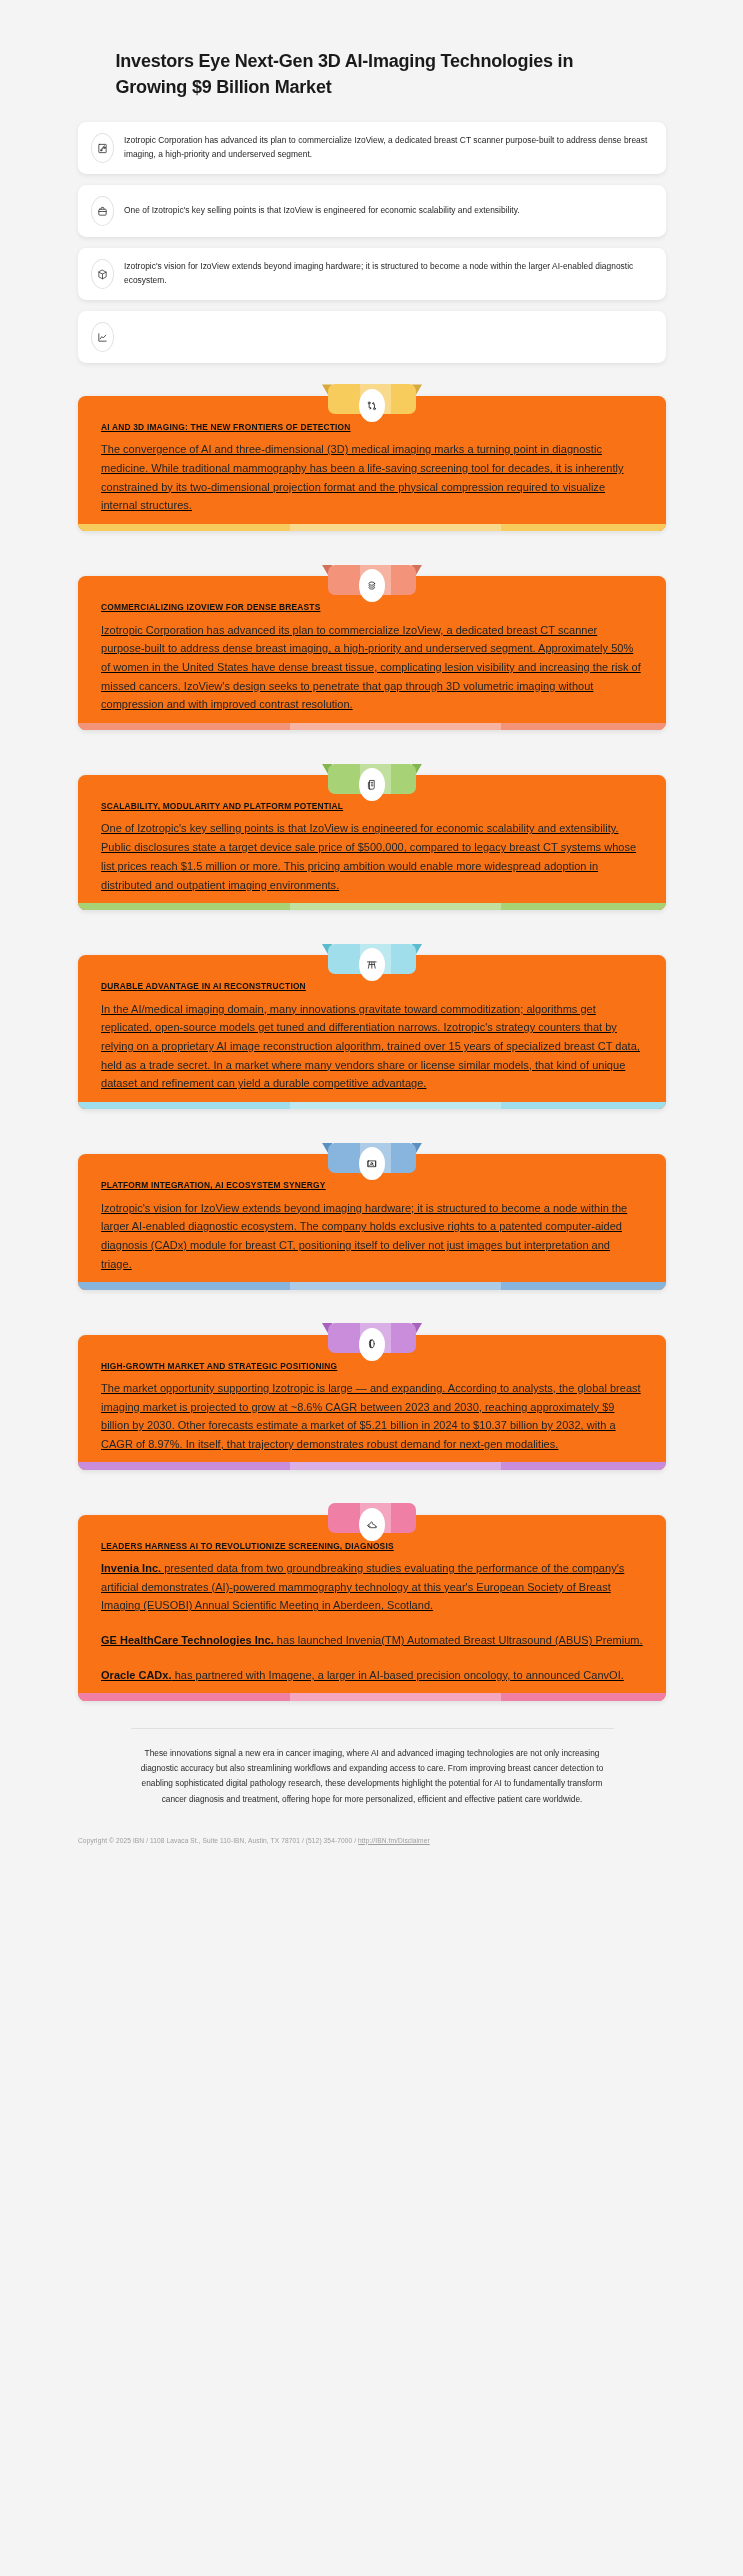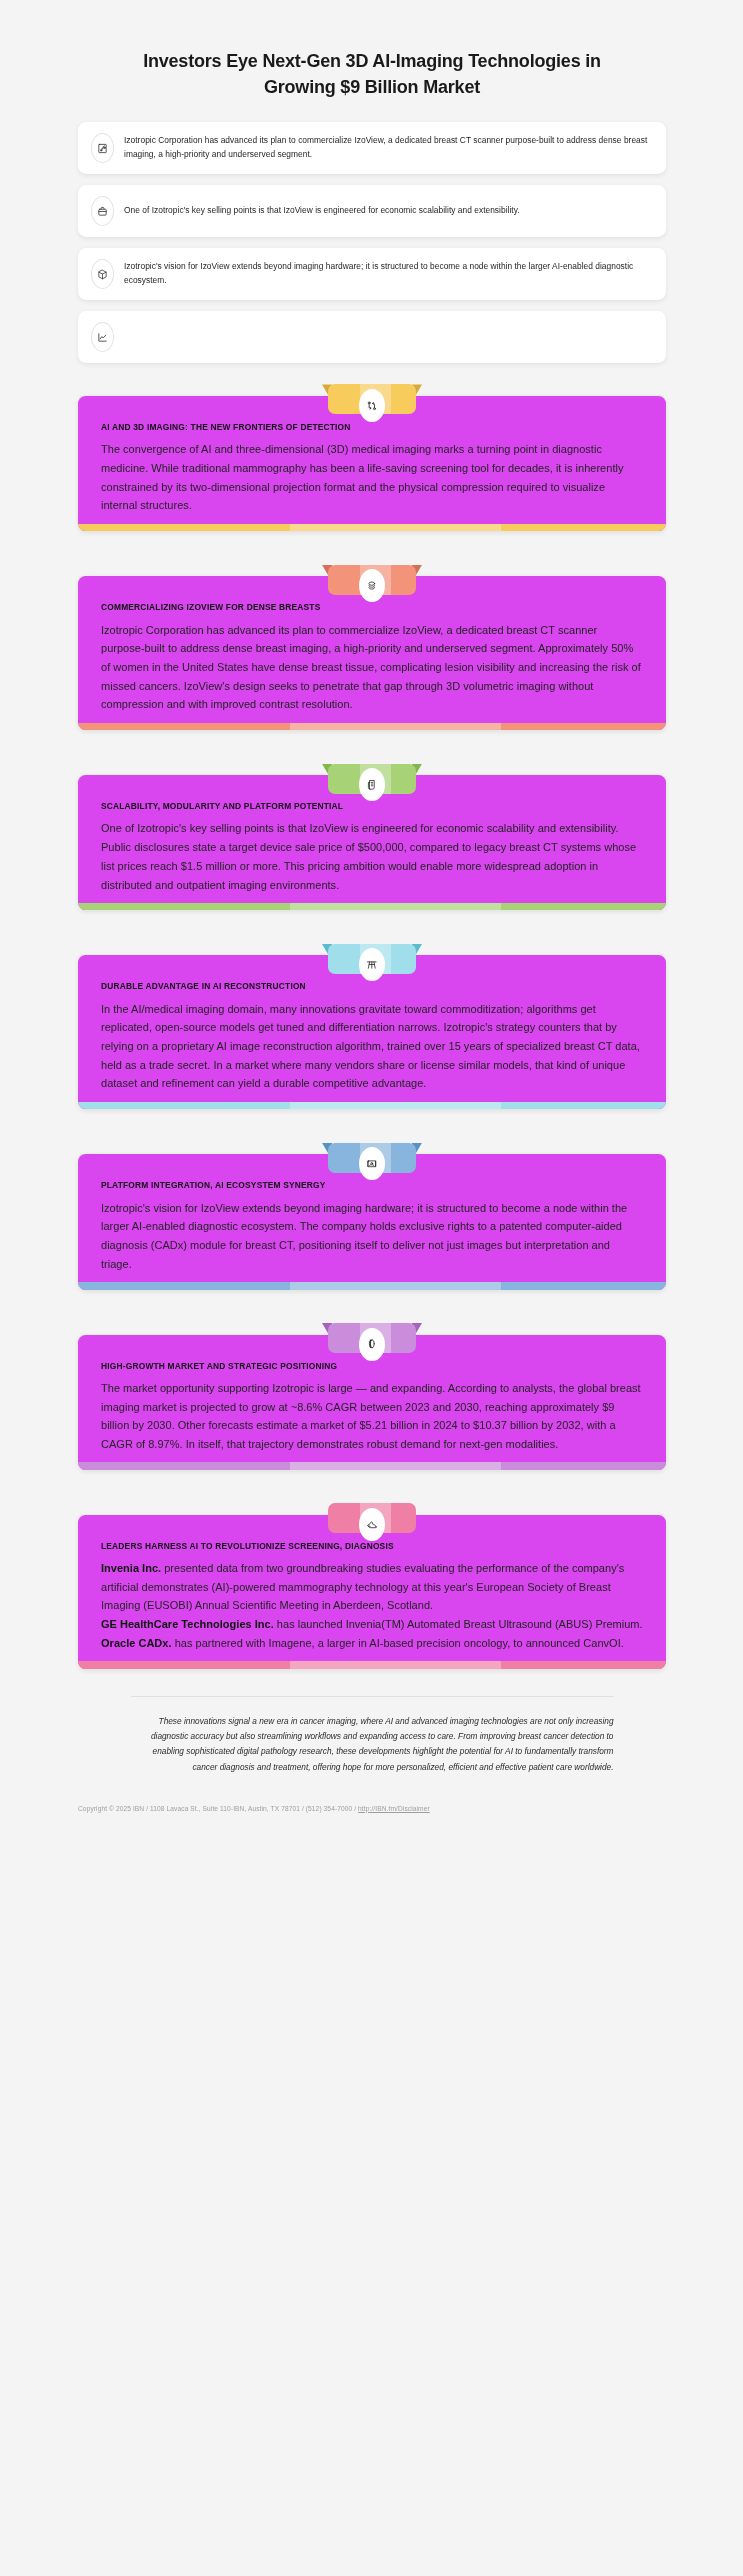--- a/index.html
+++ b/index.html
@@ -23,7 +23,6 @@
   .headline {
     width: 513px;
     margin: 0 auto;
-    text-align: center;
     font-size: 18px;
     line-height: 1.42;
     font-weight: 700;

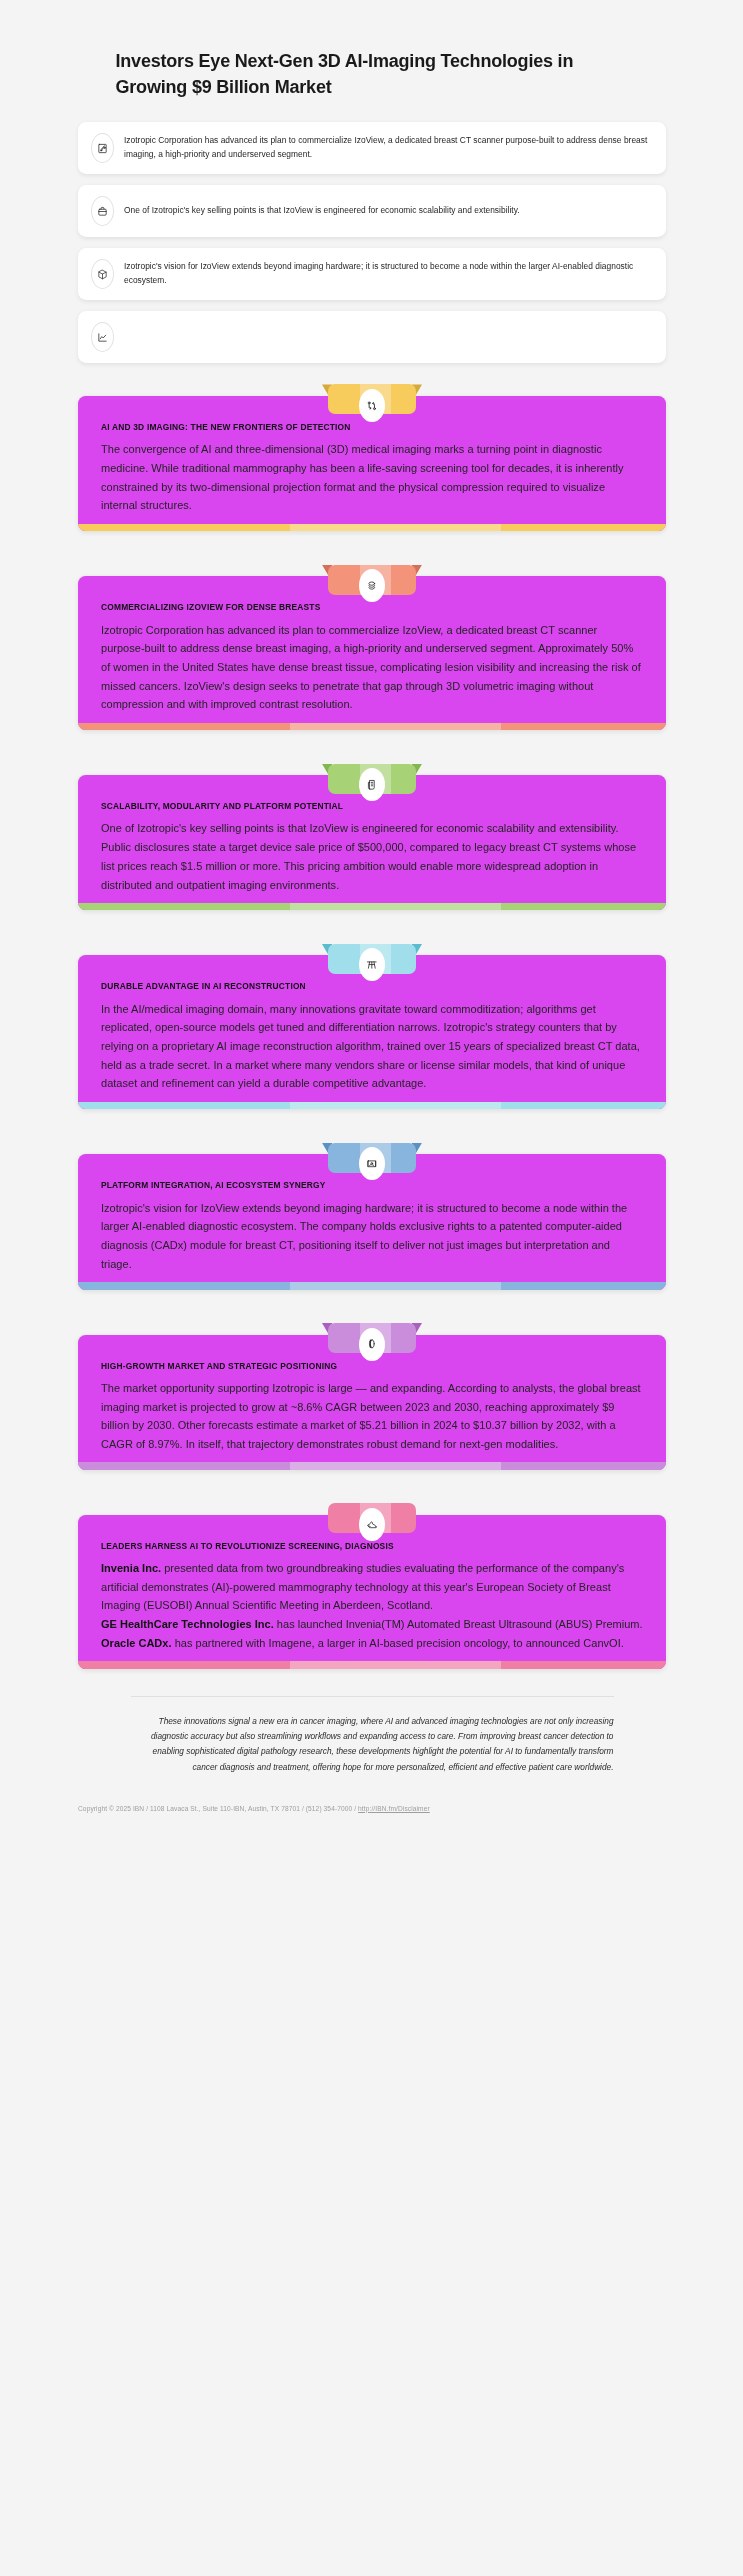--- a/index.html
+++ b/index.html
@@ -121,12 +121,13 @@
 
   .card {
     position: relative;
-    background: #d946ef;
+    background: #f97316;
     border-radius: 7.6px;
     box-shadow: 0 1.7px 5.2px rgba(0,0,0,0.085);
     padding: 26px 23px 16.3px 23px;
     overflow: hidden;
     z-index: 2;
+    text-decoration: underline;
   }
   .card-title {
     font-size: 8.4px;

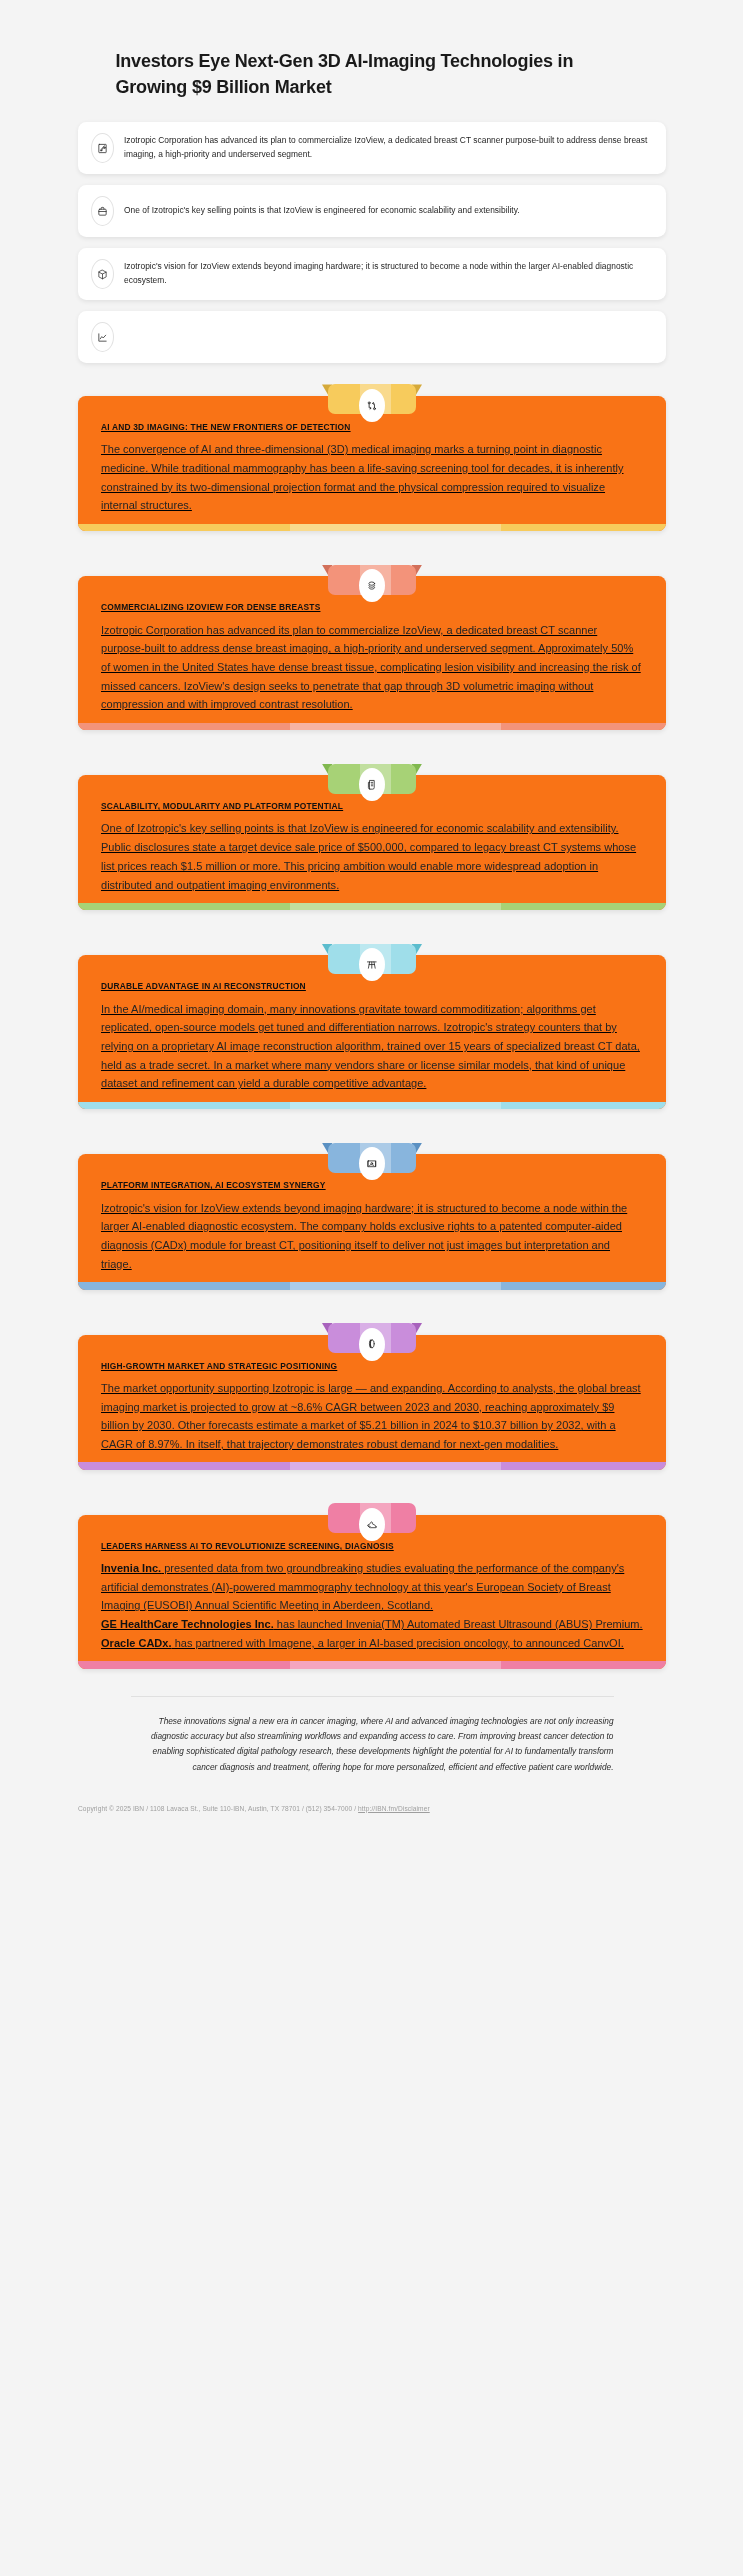--- a/index.html
+++ b/index.html
@@ -144,7 +144,7 @@
     letter-spacing: 0.02px;
   }
   .card-body .lead { font-weight: 700; color:#111; }
-  .card-body p + p { margin-top: 0px; }
+  .card-body p + p { margin-top: 16px; }
 
   .card-footer-bar {
     position: absolute;

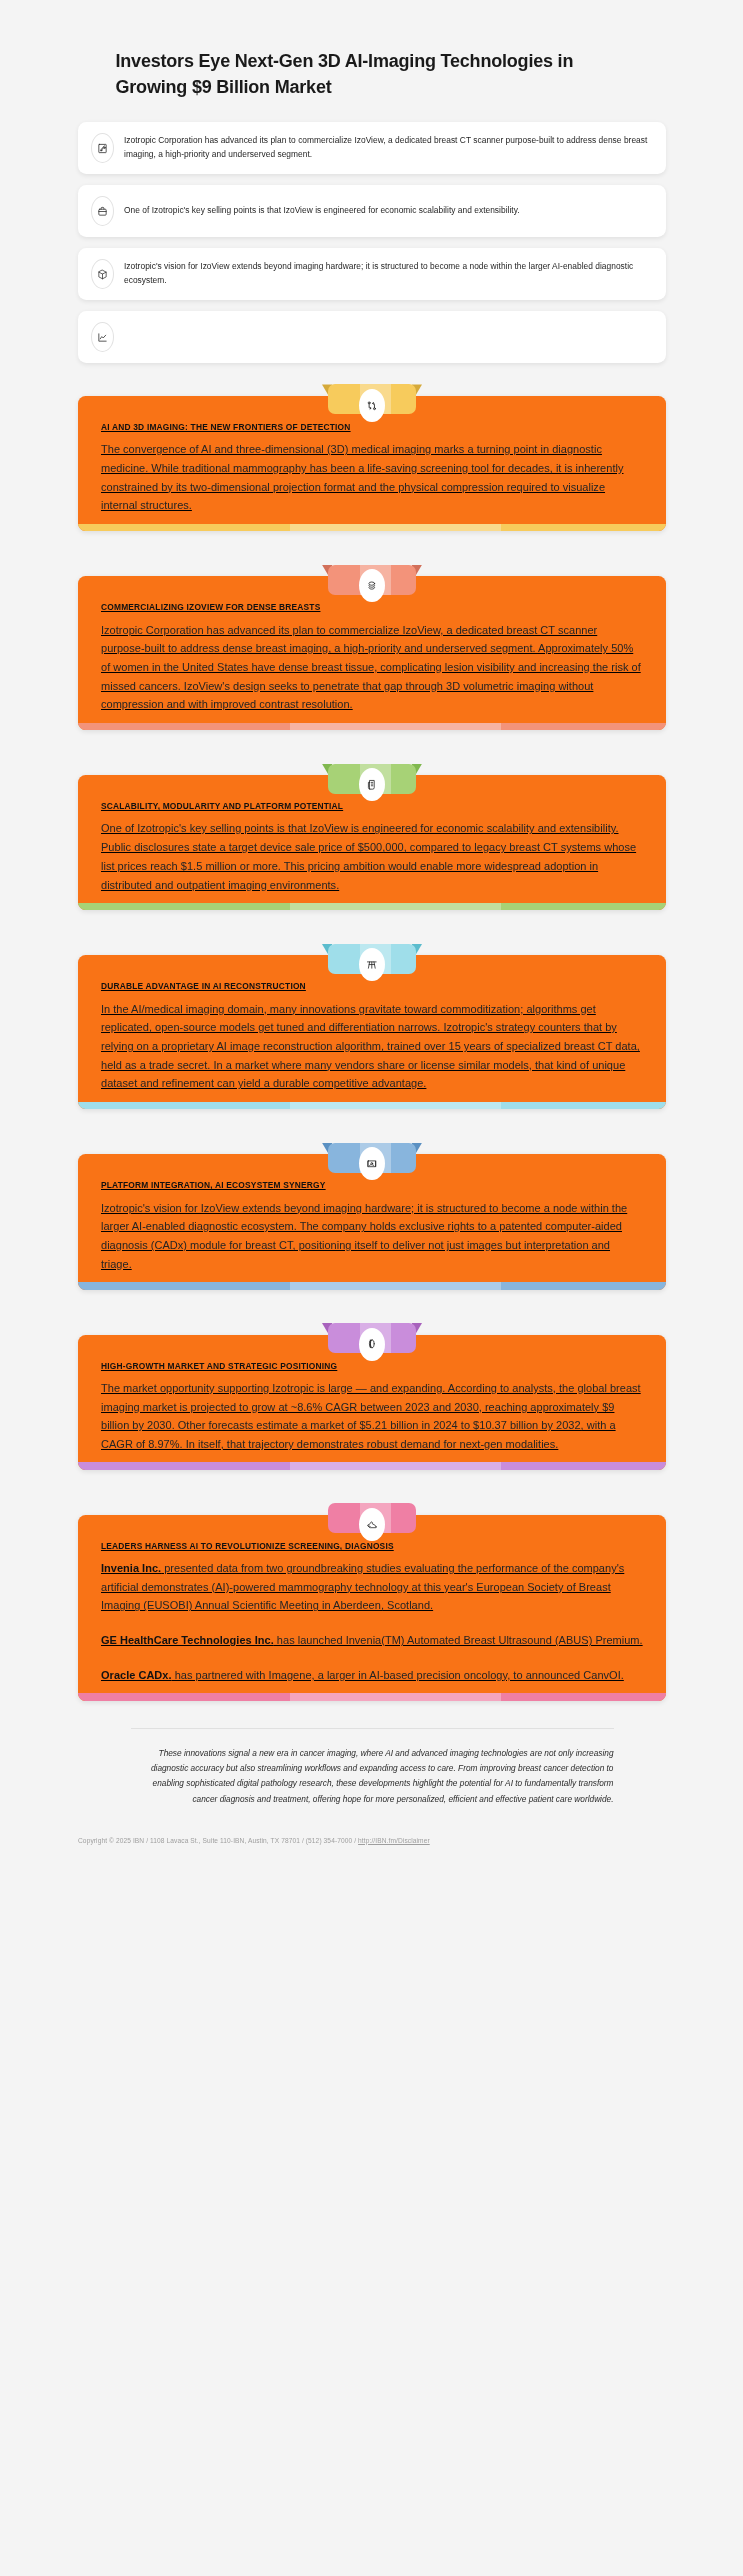--- a/index.html
+++ b/index.html
@@ -162,13 +162,12 @@
   .conclusion {
     width: 483px;
     margin: 3.5px auto 0;
-    text-align: right;
+    text-align: center;
     font-size: 8.3px;
     line-height: 1.82;
     color: #2b2b2b;
     border-top: 0.6px solid #e0e0e0;
     padding-top: 17.5px;
-    font-style: italic;
   }
 
   .copyright {

